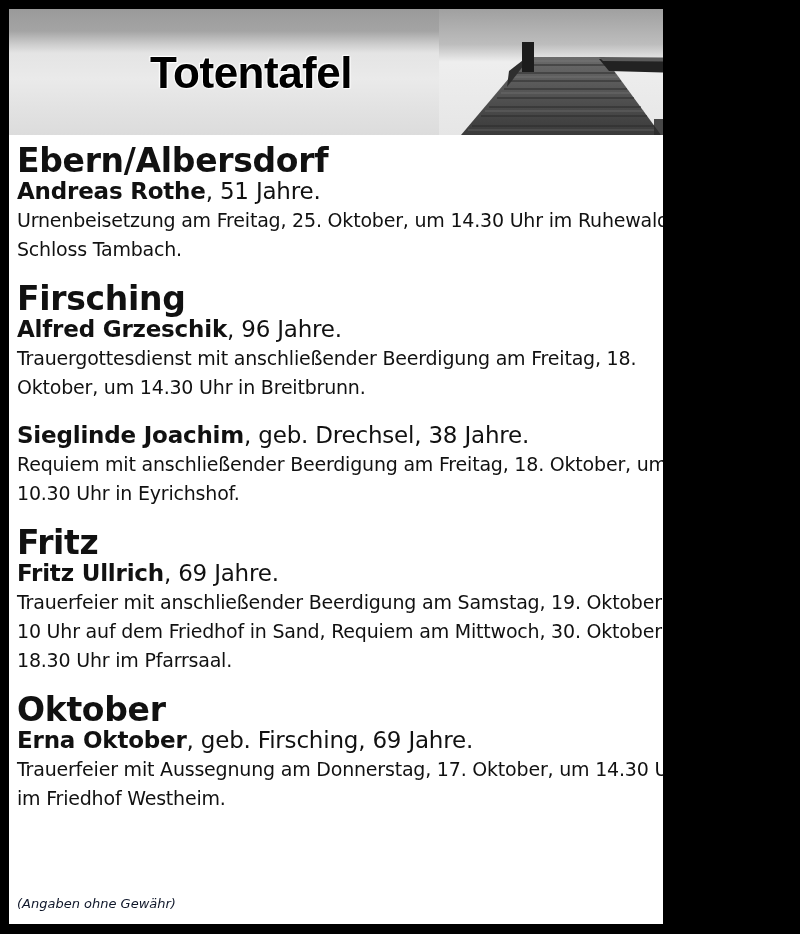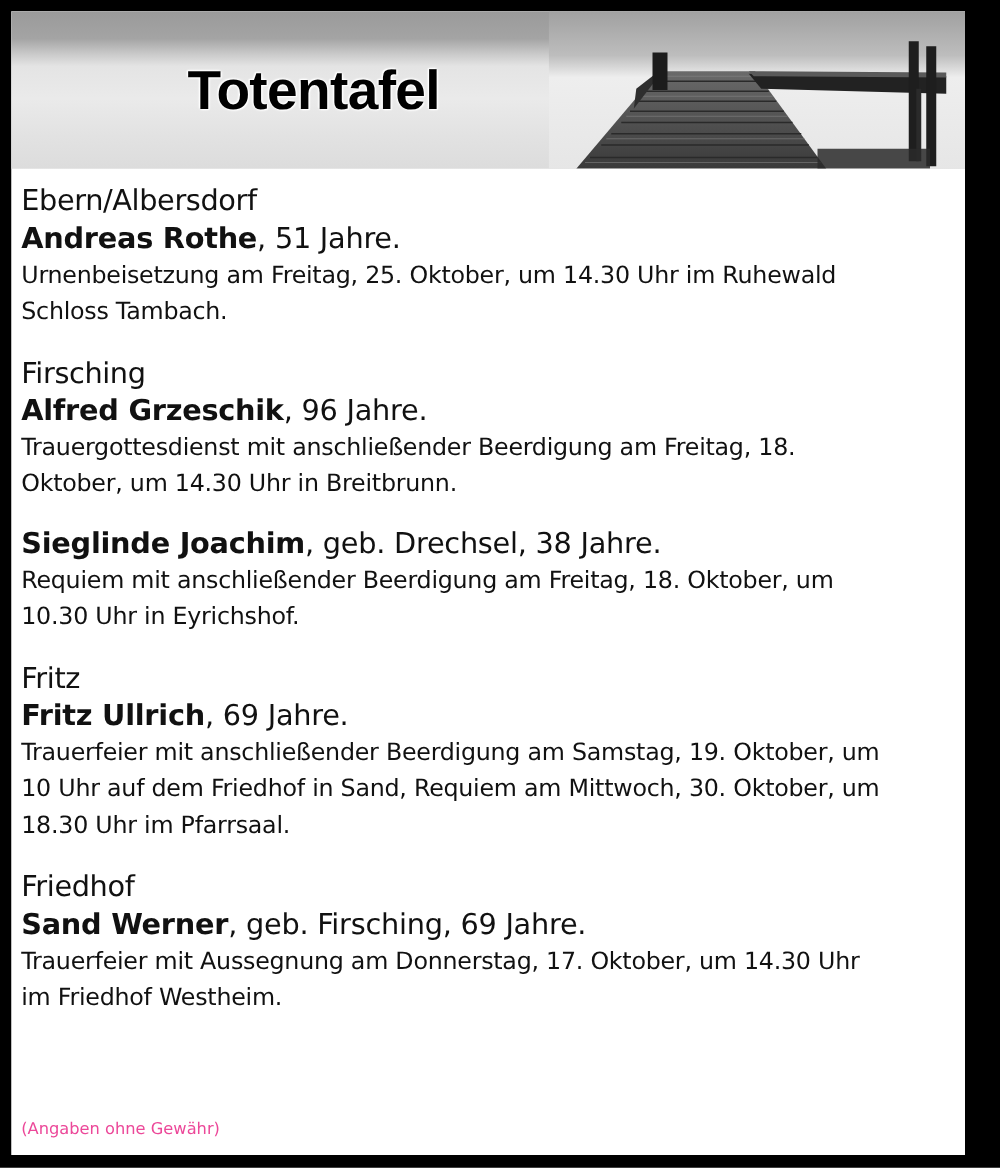--- a/index.html
+++ b/index.html
@@ -14,7 +14,7 @@
       position: absolute;
       left: 9px;
       top: 9px;
-      width: 763px;
+      width: 654px;
       height: 915px;
       background: #ffffff;
       overflow: hidden;

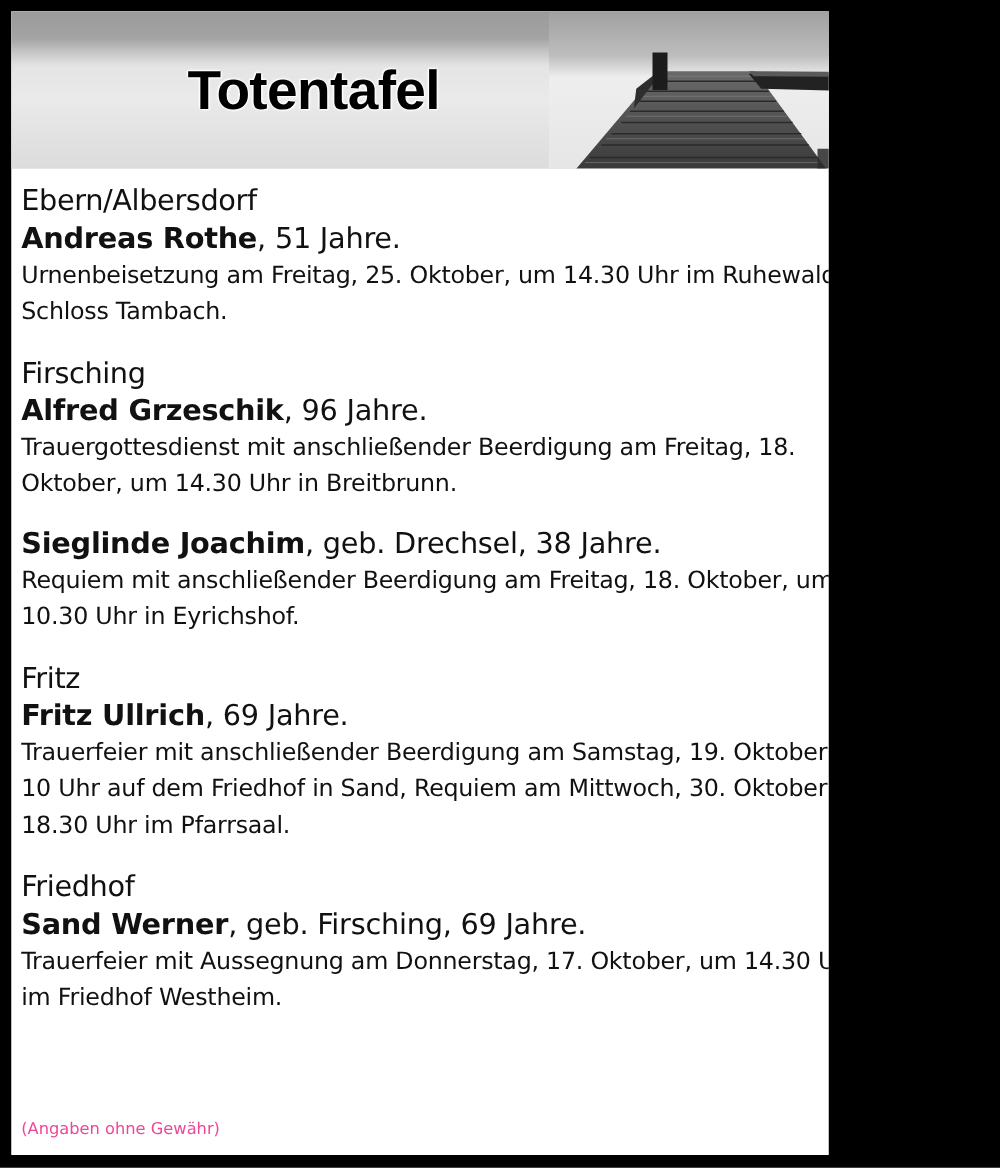--- a/index.html
+++ b/index.html
@@ -60,8 +60,8 @@
     }
     .place {
       font-family: "DejaVu Sans", sans-serif;
-      font-weight: normal;
-      font-size: 23px;
+      font-weight: bold;
+      font-size: 33px;
       line-height: 32px;
       letter-spacing: -0.3px;
       margin: 0;

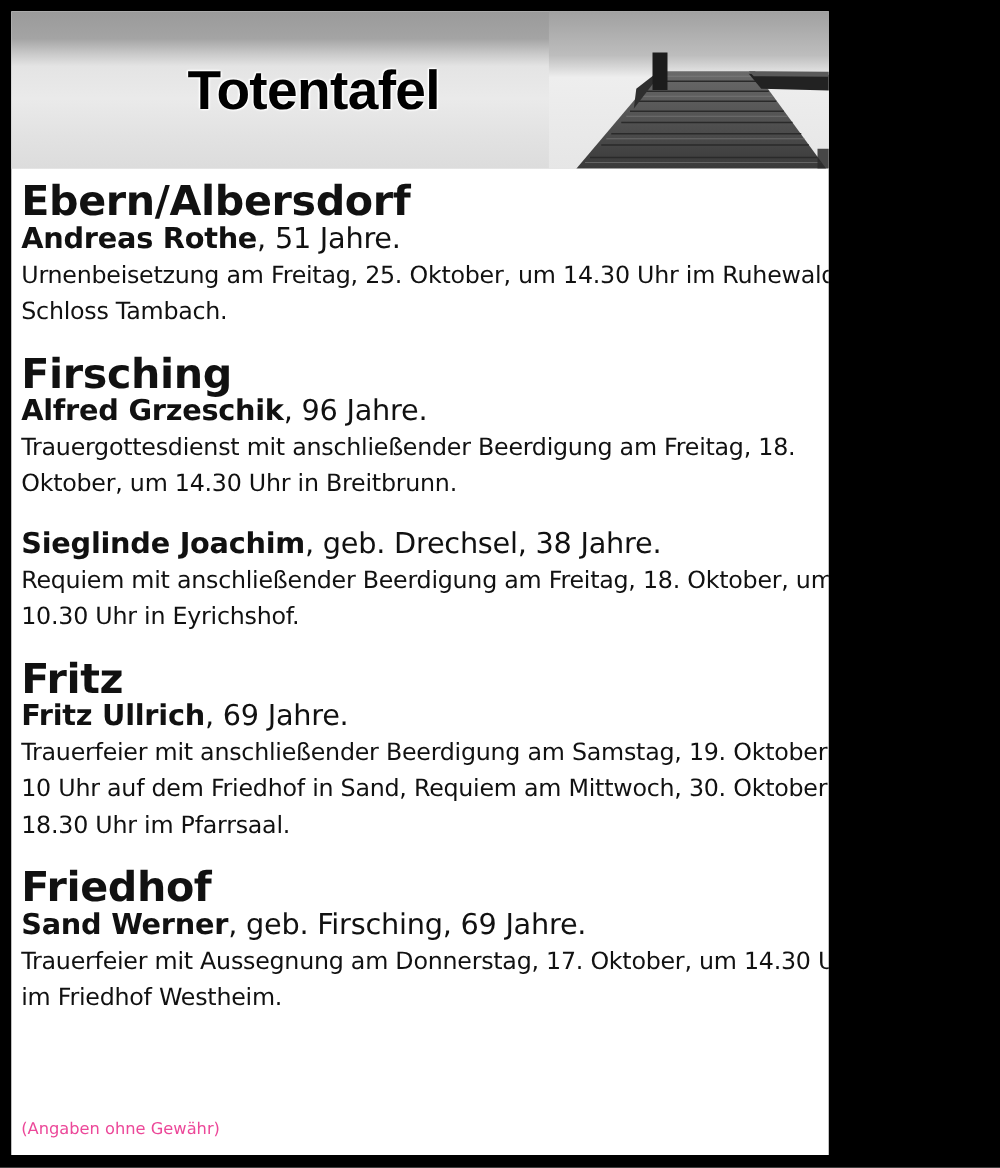--- a/index.html
+++ b/index.html
@@ -181,7 +181,7 @@
     </div>
 
     <div class="entry">
-      <div class="place">Friedhof</div>
+      <div class="place">Oktober</div>
       <div class="person"><span class="name">Sand Werner</span><span>, geb. Firsching, 69 Jahre.</span></div>
       <div class="detail">Trauerfeier mit Aussegnung am Donnerstag, 17. Oktober, um 14.30 Uhr
 im Friedhof Westheim.</div>

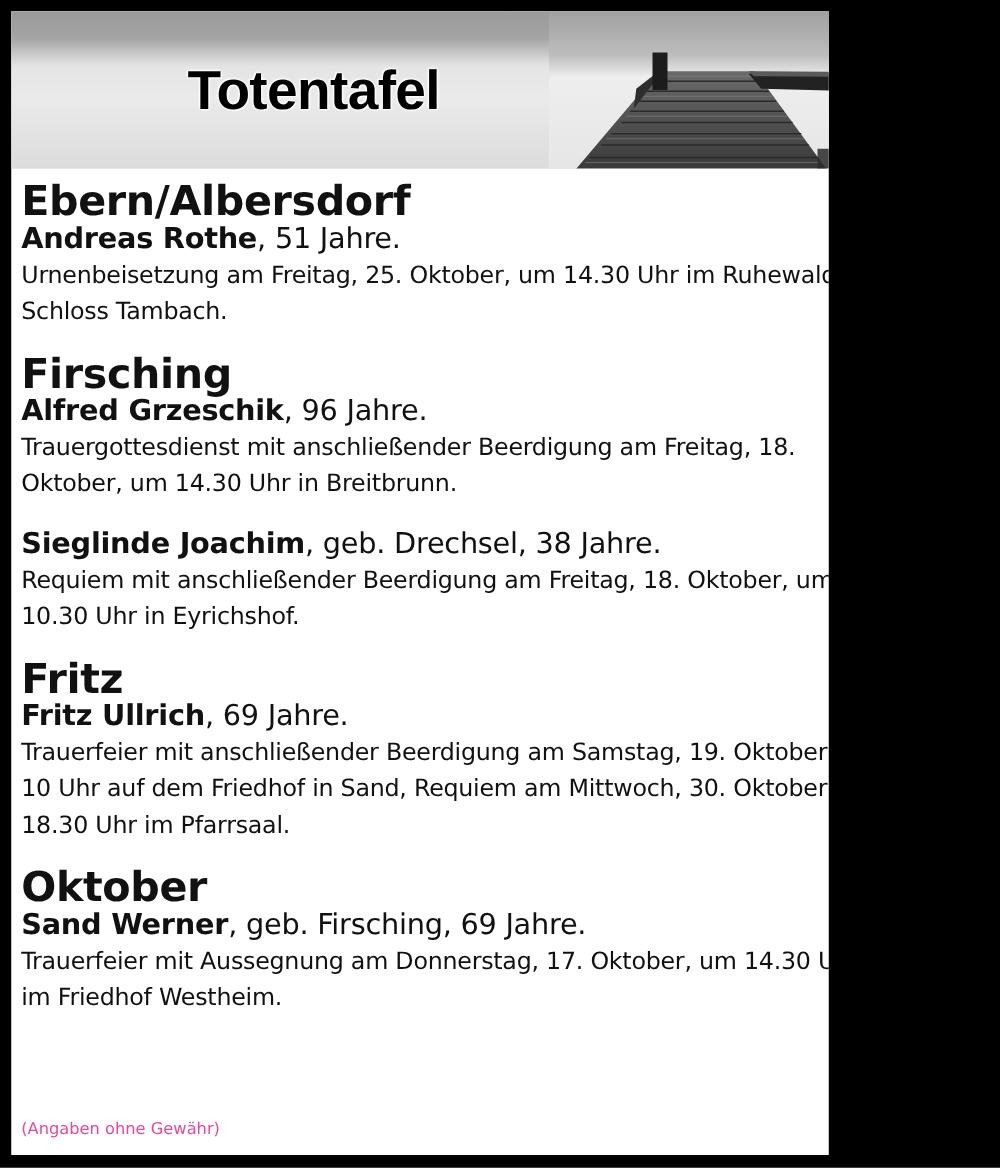--- a/index.html
+++ b/index.html
@@ -182,7 +182,7 @@
 
     <div class="entry">
       <div class="place">Oktober</div>
-      <div class="person"><span class="name">Sand Werner</span><span>, geb. Firsching, 69 Jahre.</span></div>
+      <div class="person"><span class="name">Erna Oktober</span><span>, geb. Firsching, 69 Jahre.</span></div>
       <div class="detail">Trauerfeier mit Aussegnung am Donnerstag, 17. Oktober, um 14.30 Uhr
 im Friedhof Westheim.</div>
     </div>

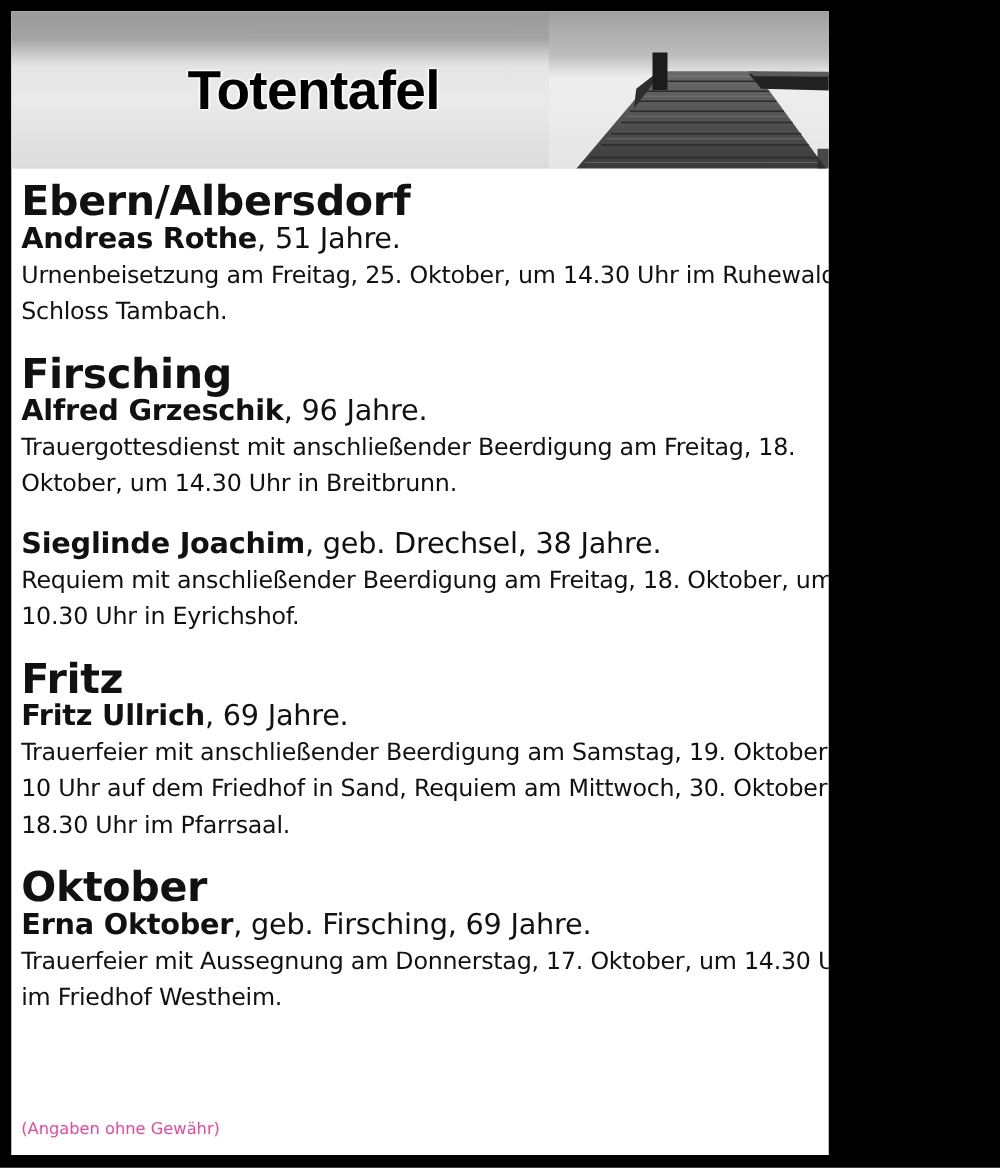--- a/index.html
+++ b/index.html
@@ -90,7 +90,8 @@
       font-family: "DejaVu Sans", sans-serif;
       font-size: 13px;
       line-height: 16px;
-      color: #ec4899;
+      color: #0f172a;
+      font-style: italic;
     }
   </style>
 </head>

